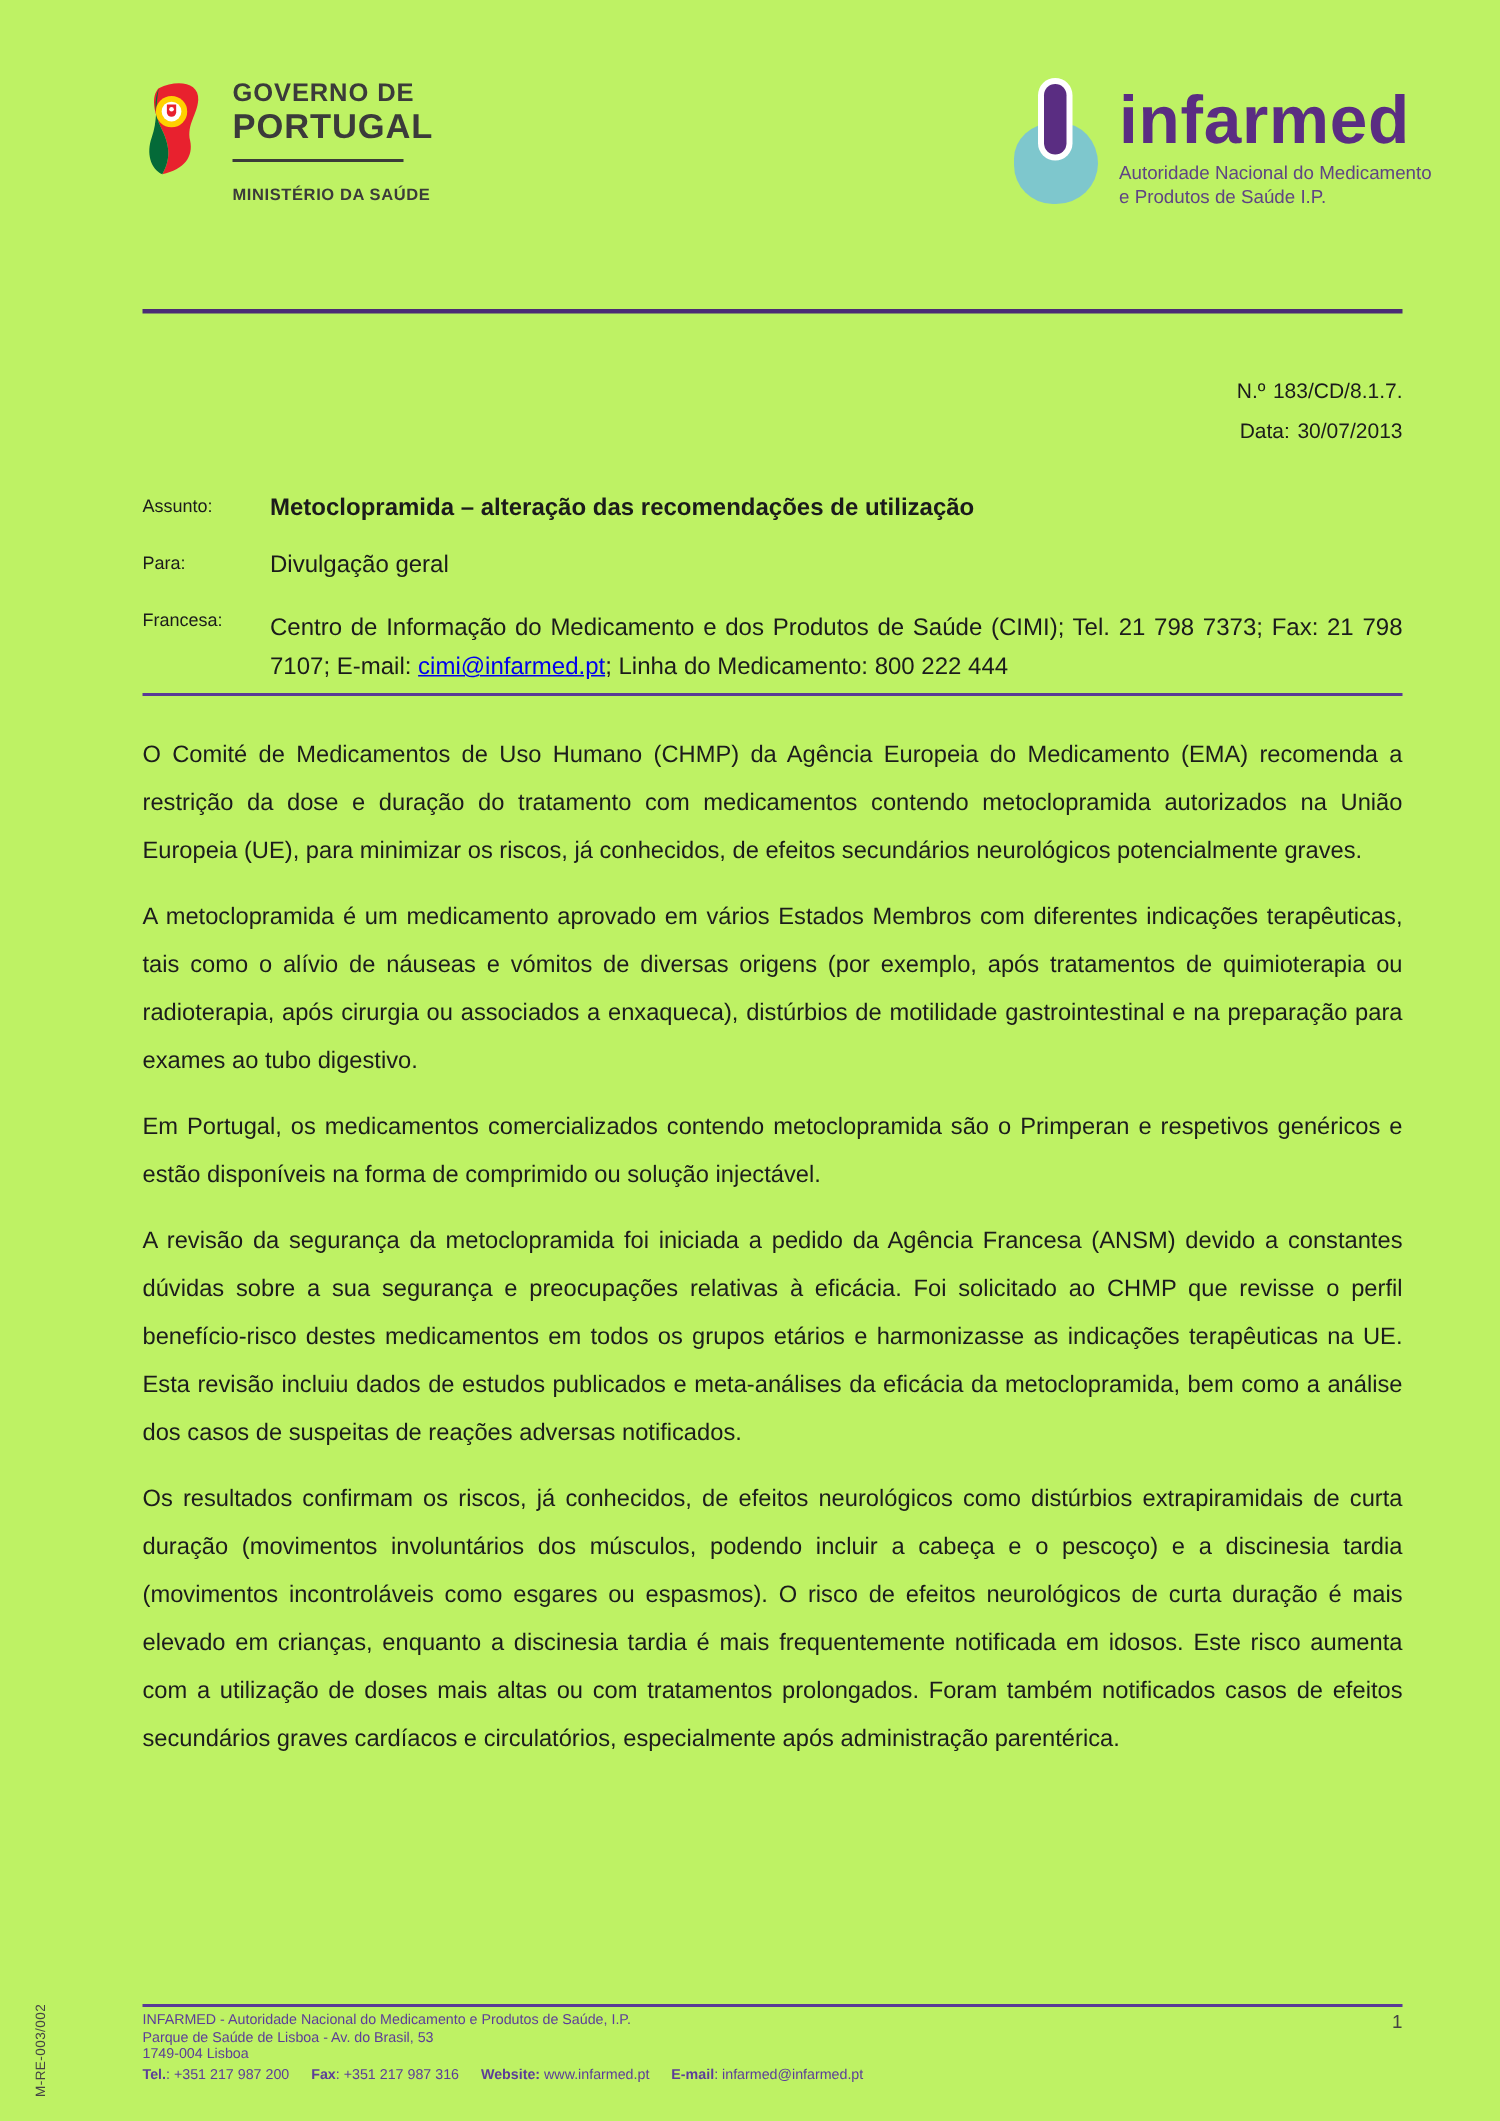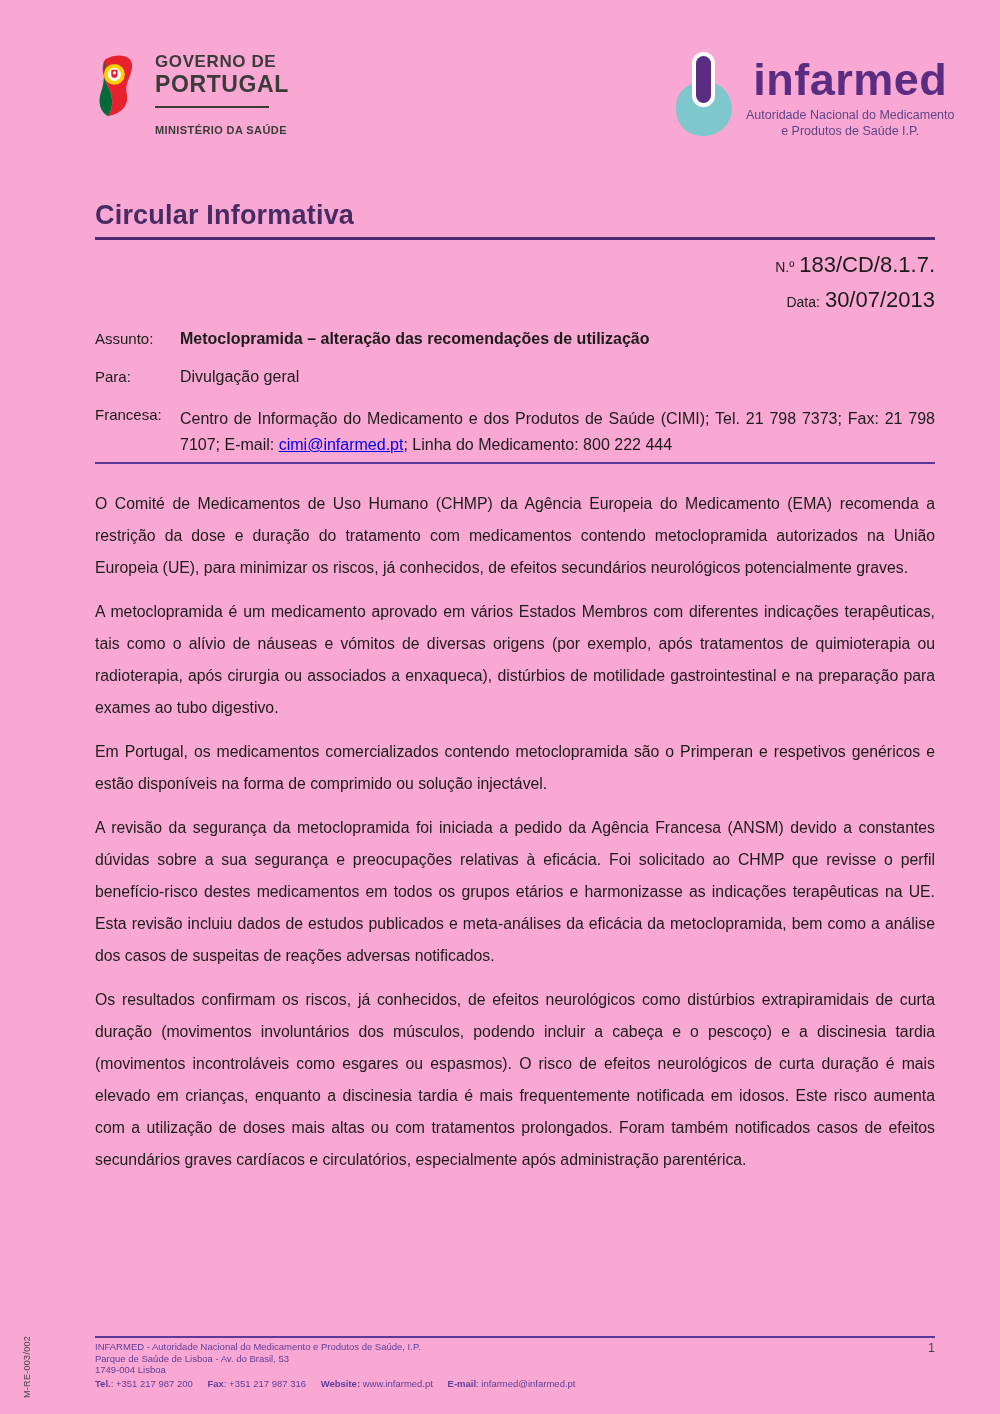--- a/index.html
+++ b/index.html
@@ -4,7 +4,7 @@
 <style>
   html,body { margin:0; padding:0; background:#ffffff; }
   .page {
-    position:relative; width:1000px; height:1414px; background:#f9a8d4;
+    position:relative; width:1000px; height:1414px; background:#bef264;
     font-family:"Liberation Sans", sans-serif; color:#1b1b1b; overflow:hidden;
   }
 

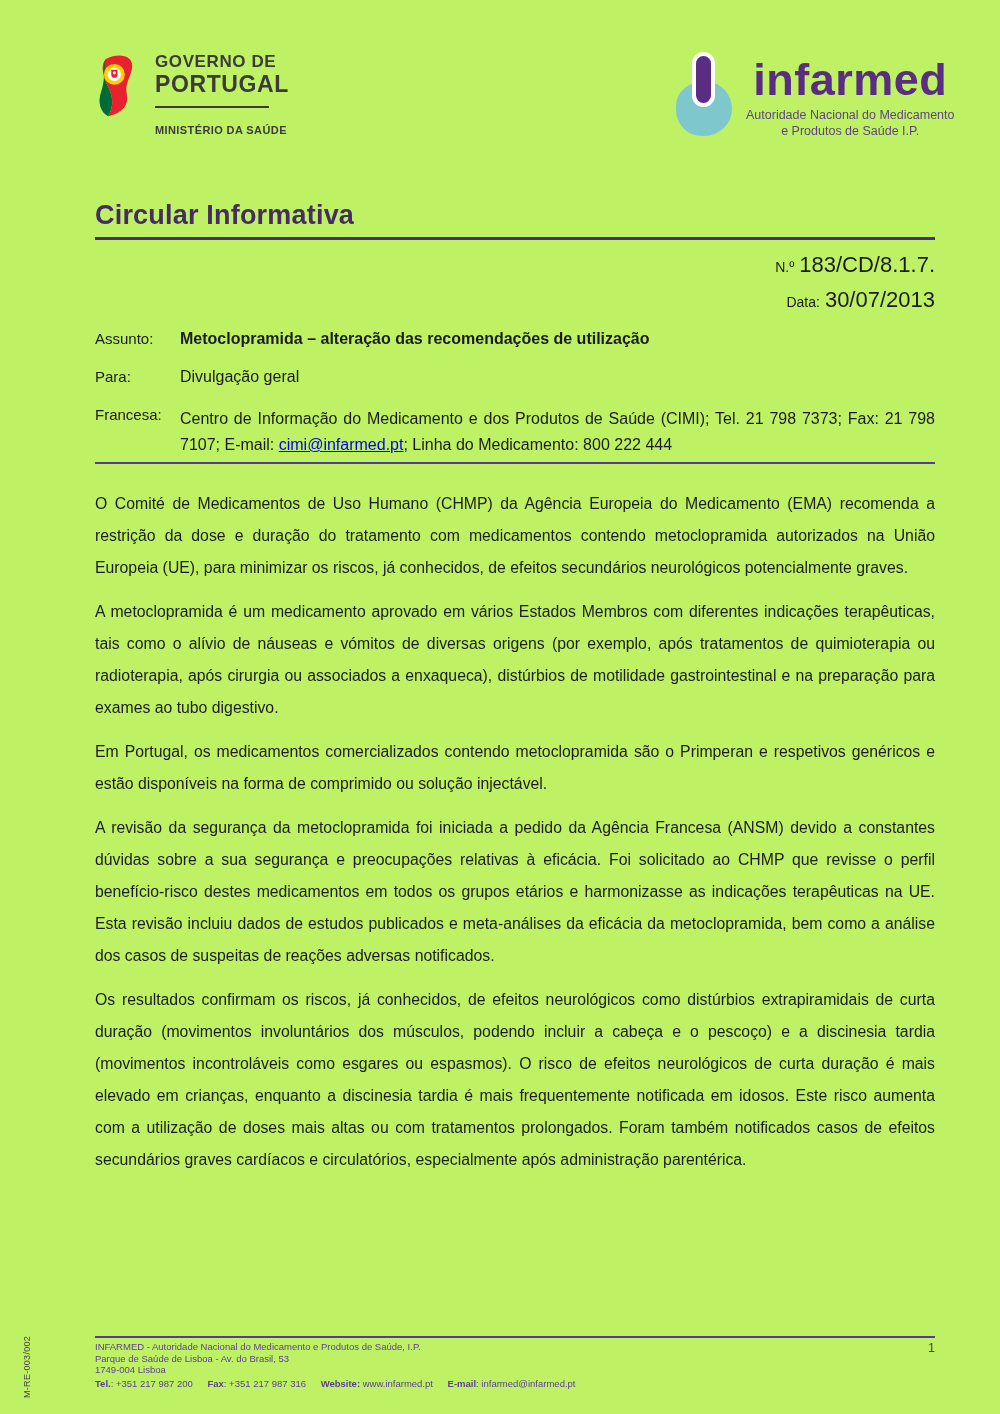--- a/index.html
+++ b/index.html
@@ -22,7 +22,7 @@
               border-radius:48% 46% 52% 48% / 46% 52% 52% 50%; }
   .inf-bar  { position:absolute; left:20px; top:0; width:15px; height:47px; background:#5a2d82;
               border-radius:8px; box-shadow:0 0 0 4px #ffffff; }
-  .inf-text { margin-left:12px;text-align:center; }
+  .inf-text { margin-left:12px; }
   .inf-name { font-size:45px; font-weight:600; color:#5a2d82; line-height:48px; letter-spacing:0.5px; }
   .inf-tagline { margin-top:3px; font-size:12.5px; color:#5f4484; line-height:16px; }
 

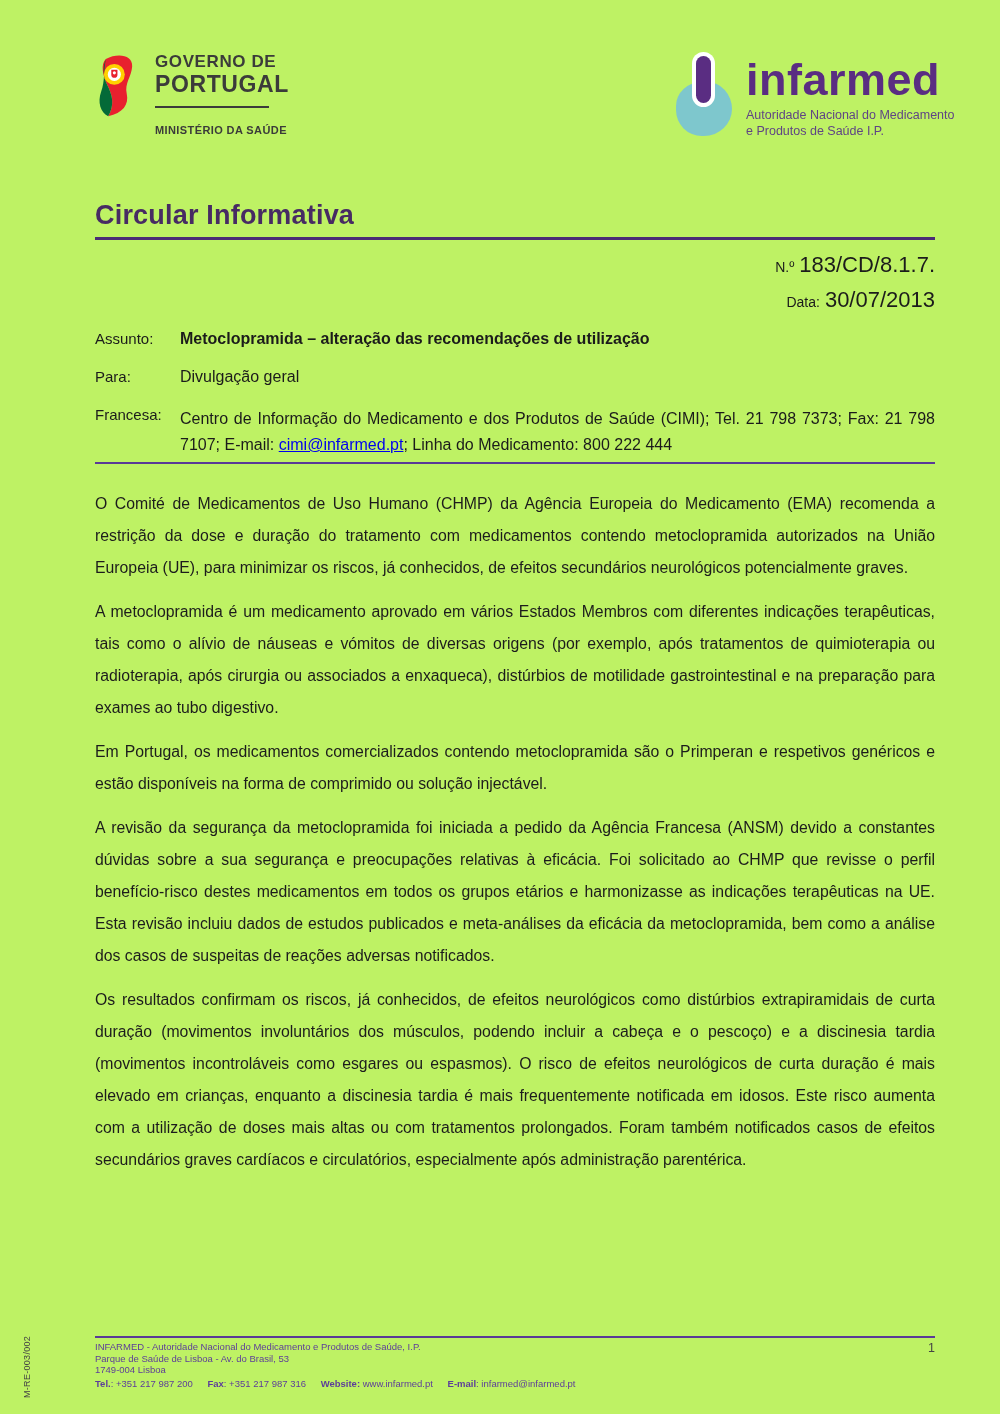--- a/index.html
+++ b/index.html
@@ -101,7 +101,6 @@
   </div>
 
   <div class="title-wrap">
-    <div class="doc-title">Circular Informativa</div>
     <div class="title-rule"></div>
   </div>
 

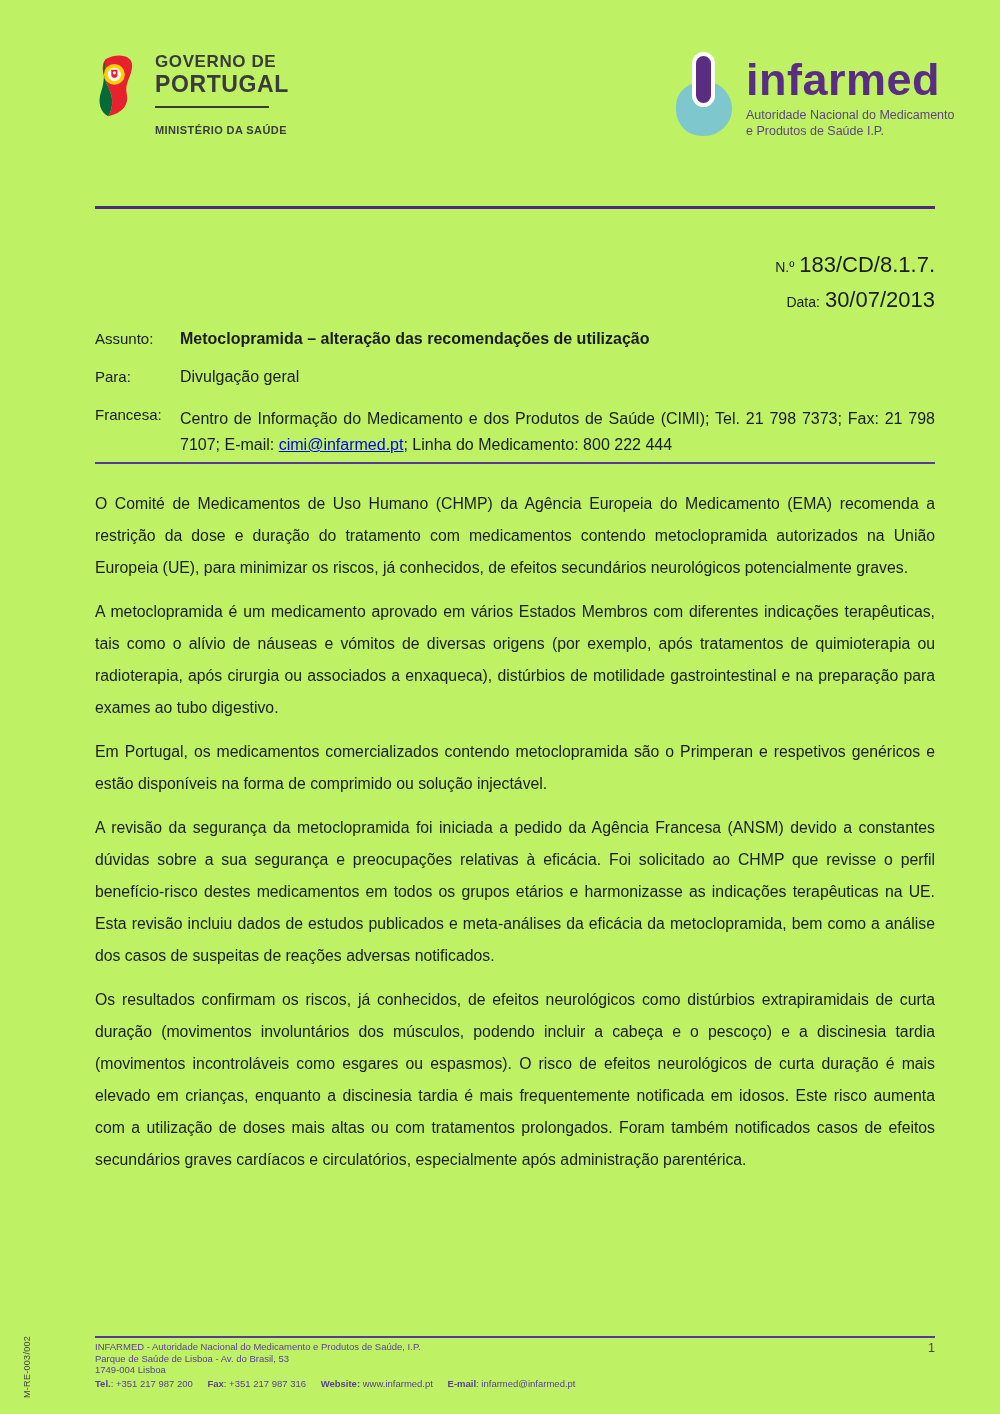--- a/index.html
+++ b/index.html
@@ -35,7 +35,7 @@
   .ref-block { position:absolute; right:65px; top:252px; text-align:right; color:#1b1b1b; }
   .ref-line { margin-bottom:9px; }
   .ref-label { font-size:14px;text-align:right; }
-  .ref-value { font-size:22px; margin-left:5px; }
+  .ref-value { font-size:14px; margin-left:5px; }
 
   
   .content { position:absolute; left:95px; top:330px; width:840px; }

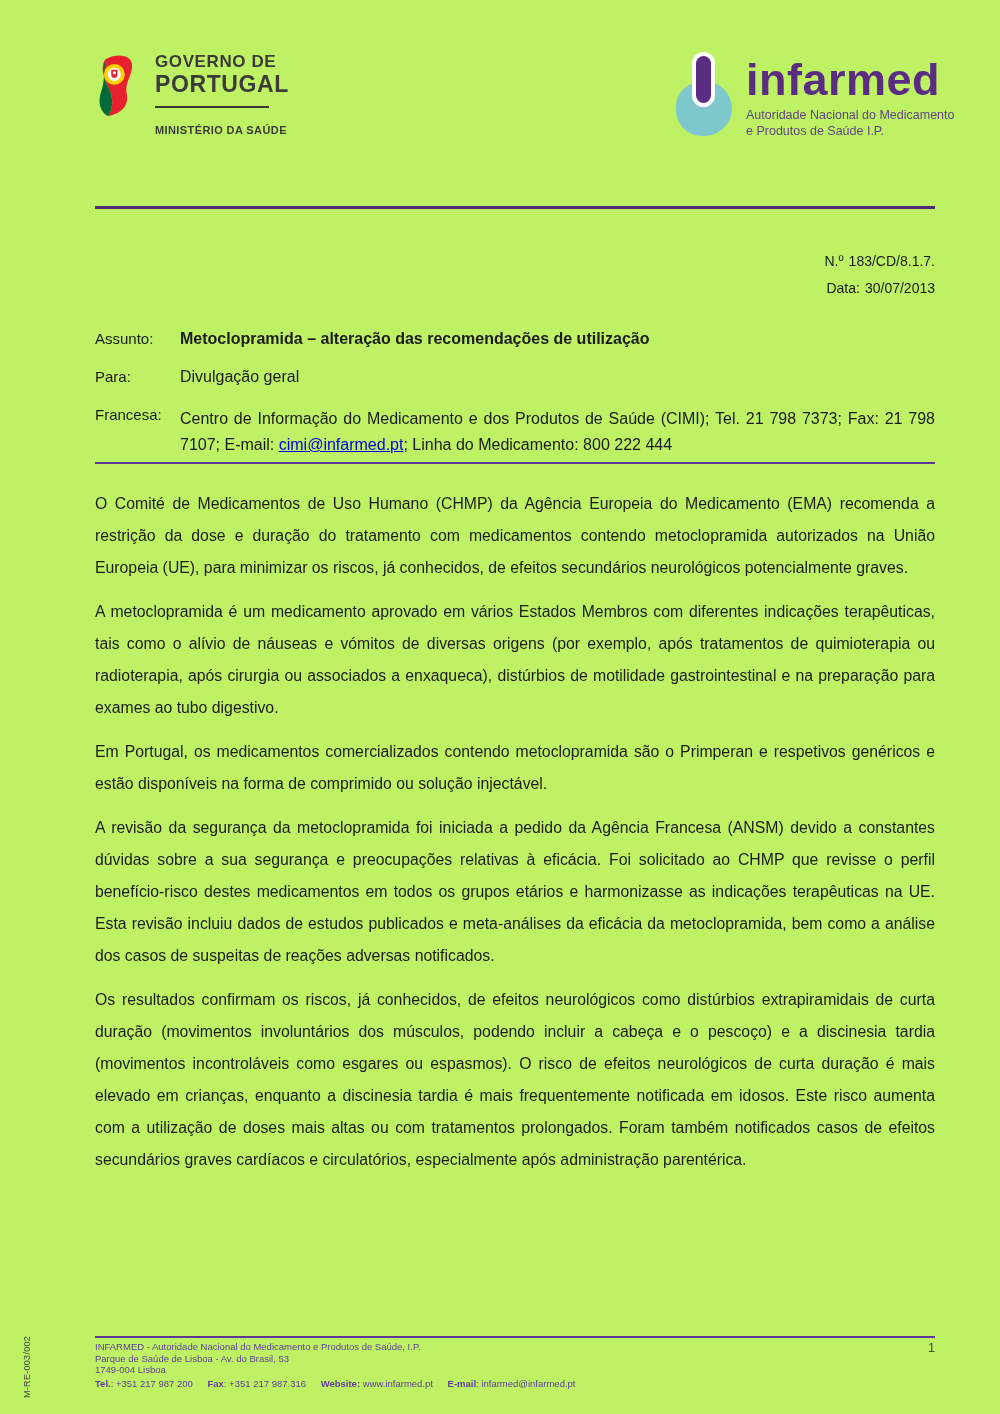--- a/index.html
+++ b/index.html
@@ -40,7 +40,7 @@
   
   .content { position:absolute; left:95px; top:330px; width:840px; }
   .meta-row { display:flex; margin-bottom:20px; }
-  .meta-label { flex:0 0 85px; font-size:15px; }
+  .meta-label { flex:0 0 85px; font-size:12px; }
   .meta-value { flex:1; font-size:16px; }
   .meta-value.bold { font-weight:700; }
   .meta-value.justify { text-align:justify; line-height:26px; }

